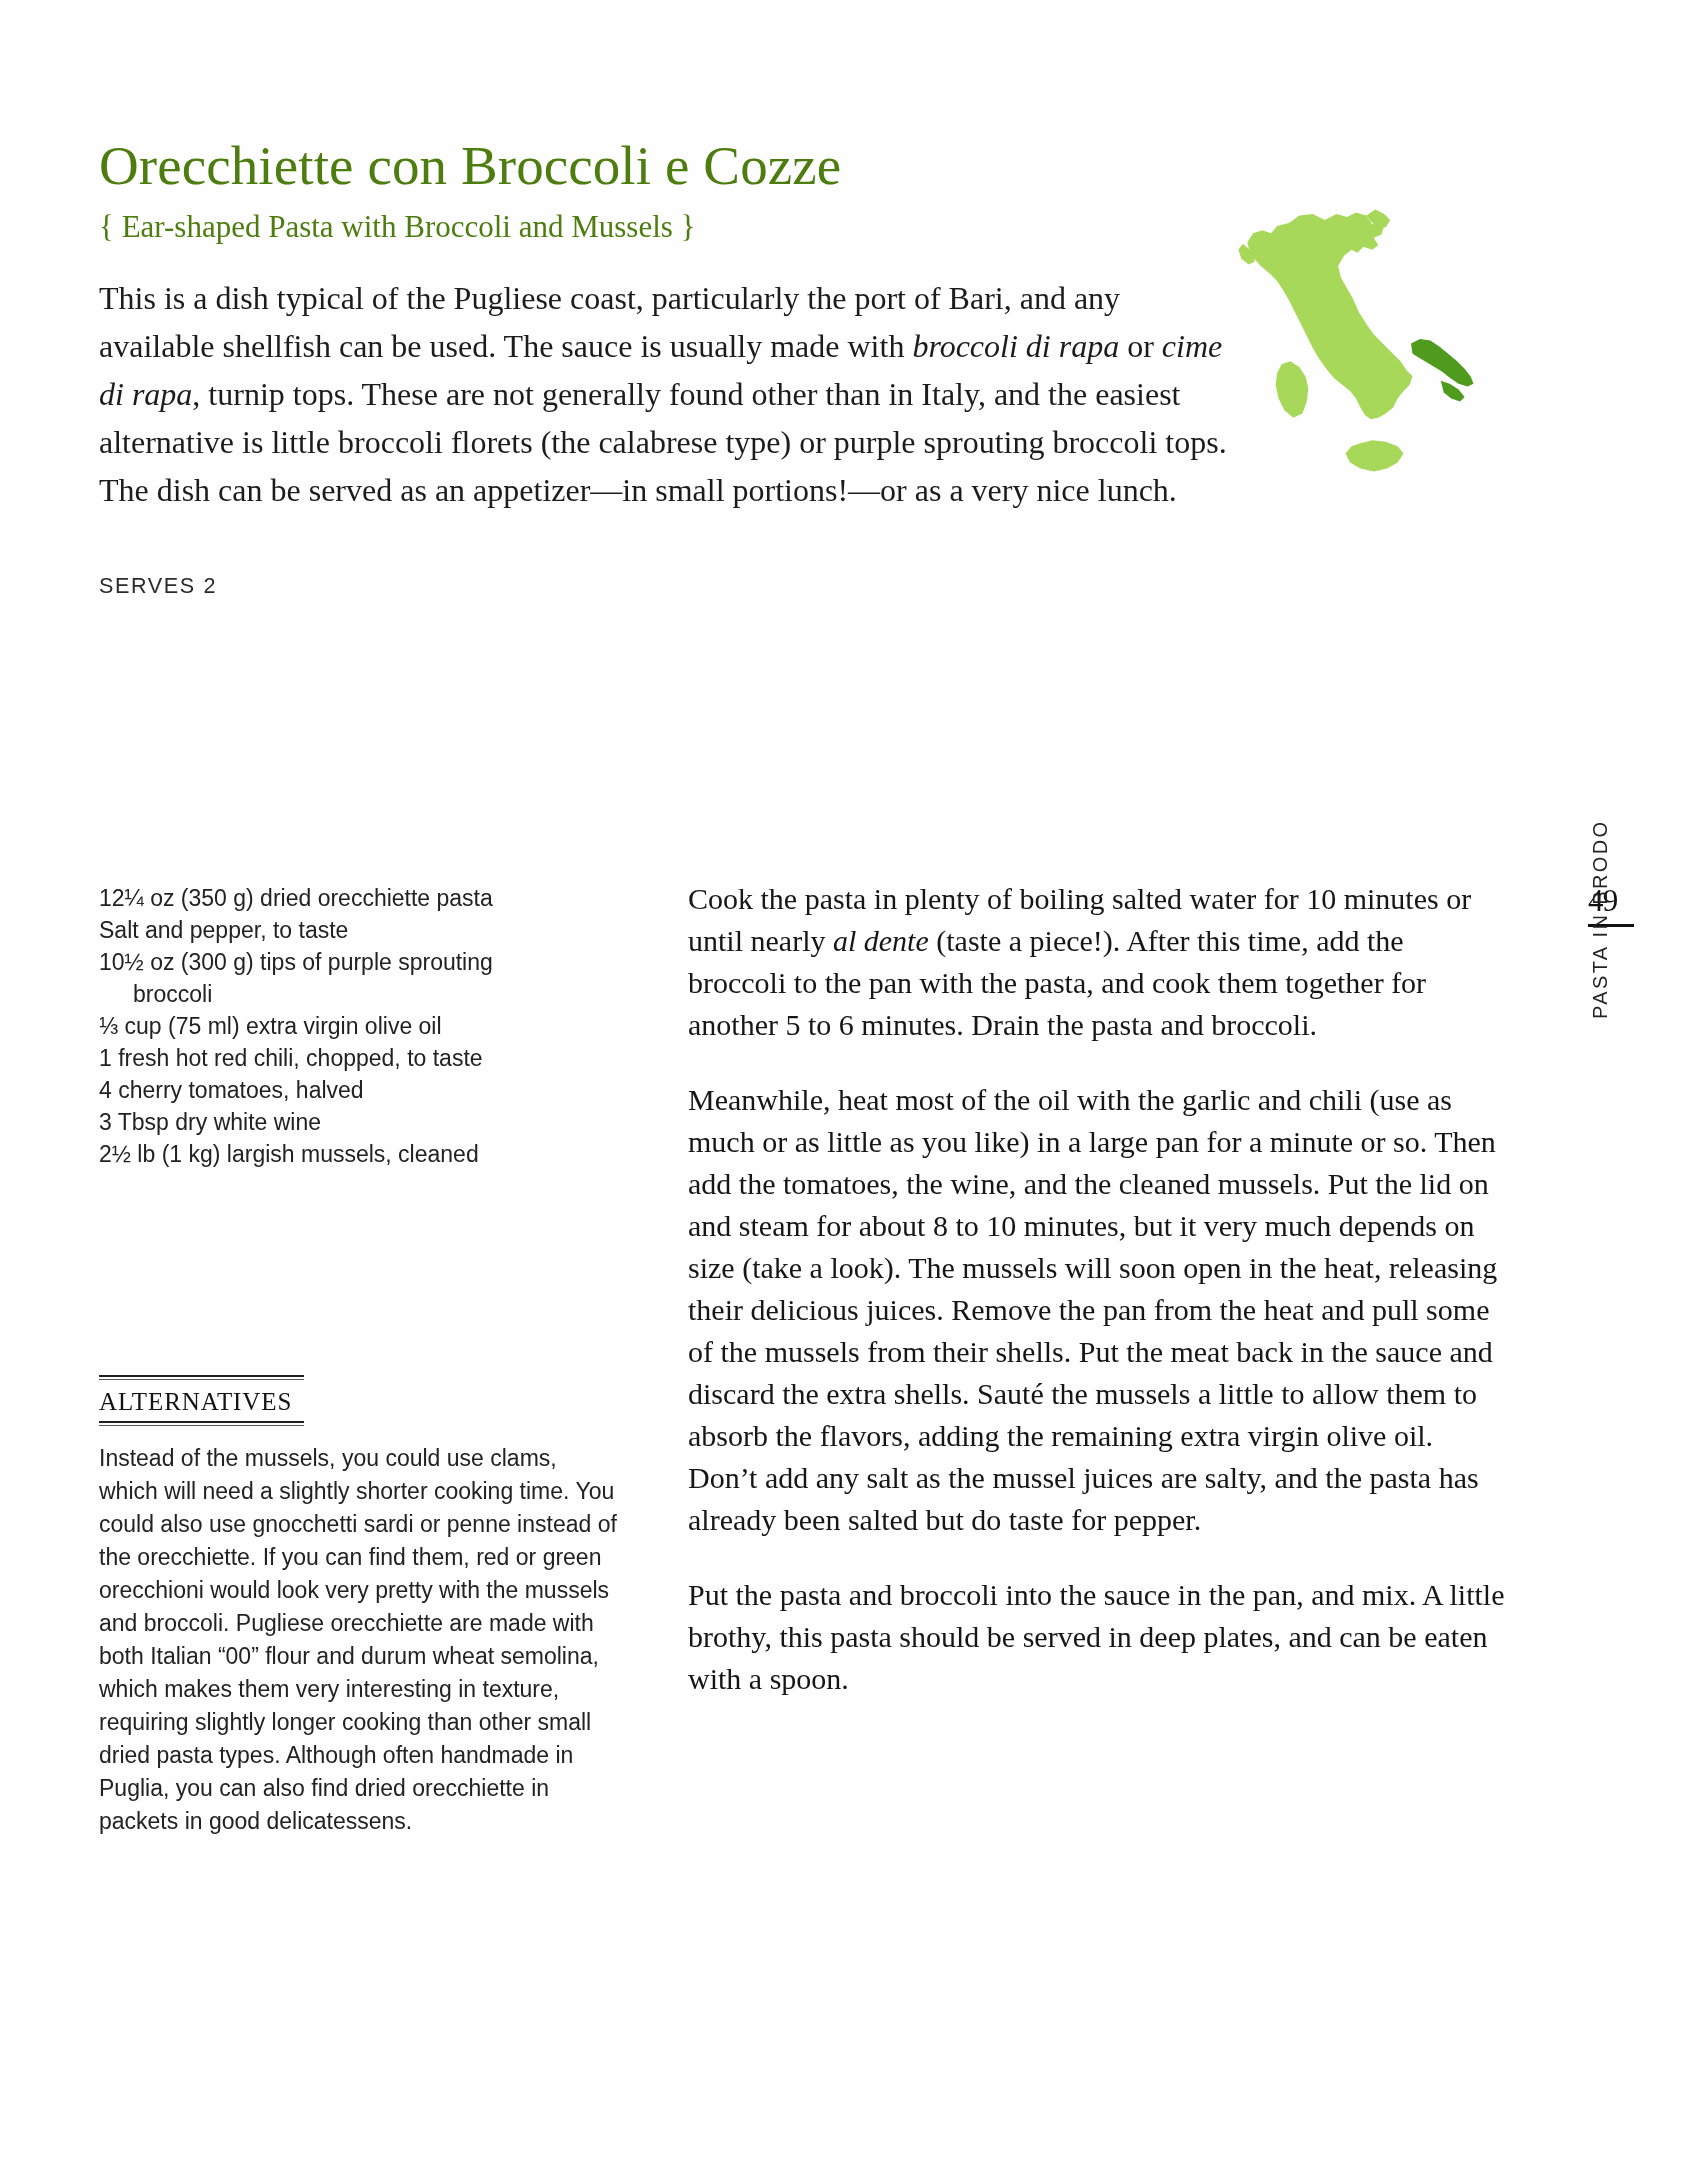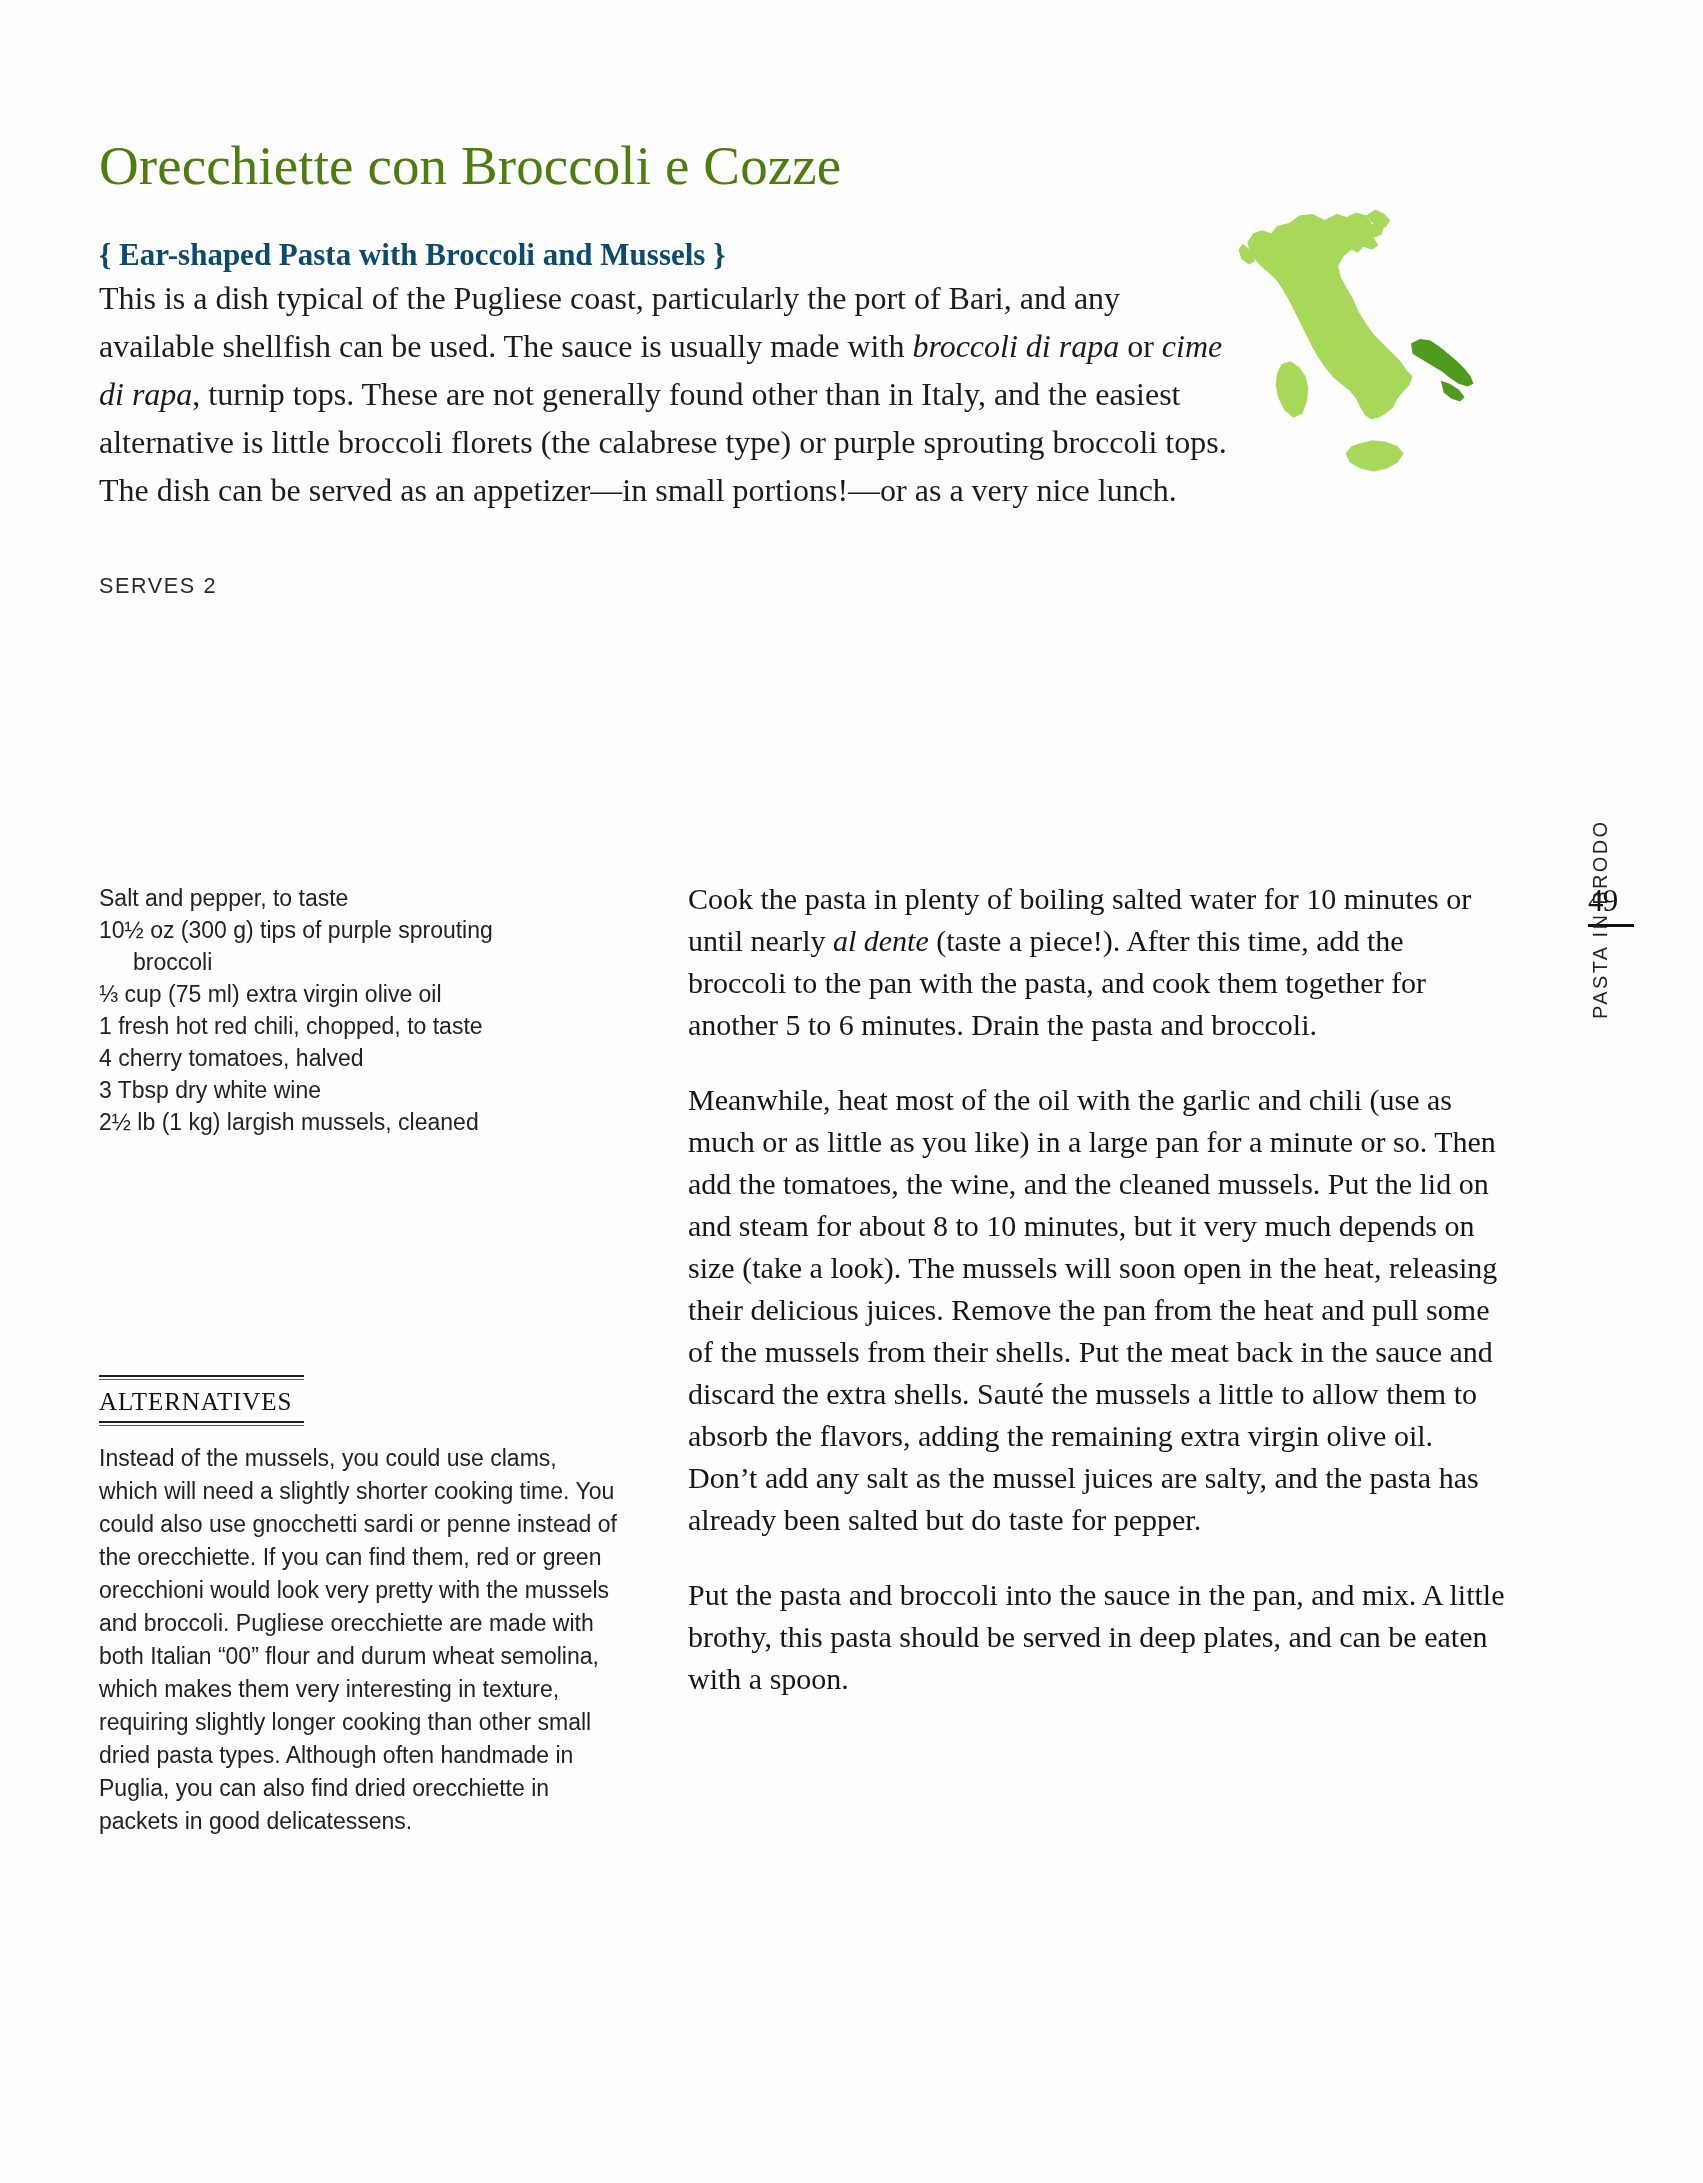--- a/index.html
+++ b/index.html
@@ -45,9 +45,8 @@
     font-family: "Liberation Serif", serif;
     font-size: 31px;
     line-height: 1.0;
-    color: #0c4a6e;
-    font-weight: 700;
-    margin-top: 28px;
+    color: #4d7c0f;
+    font-weight: 400;
   }
 
   .intro {

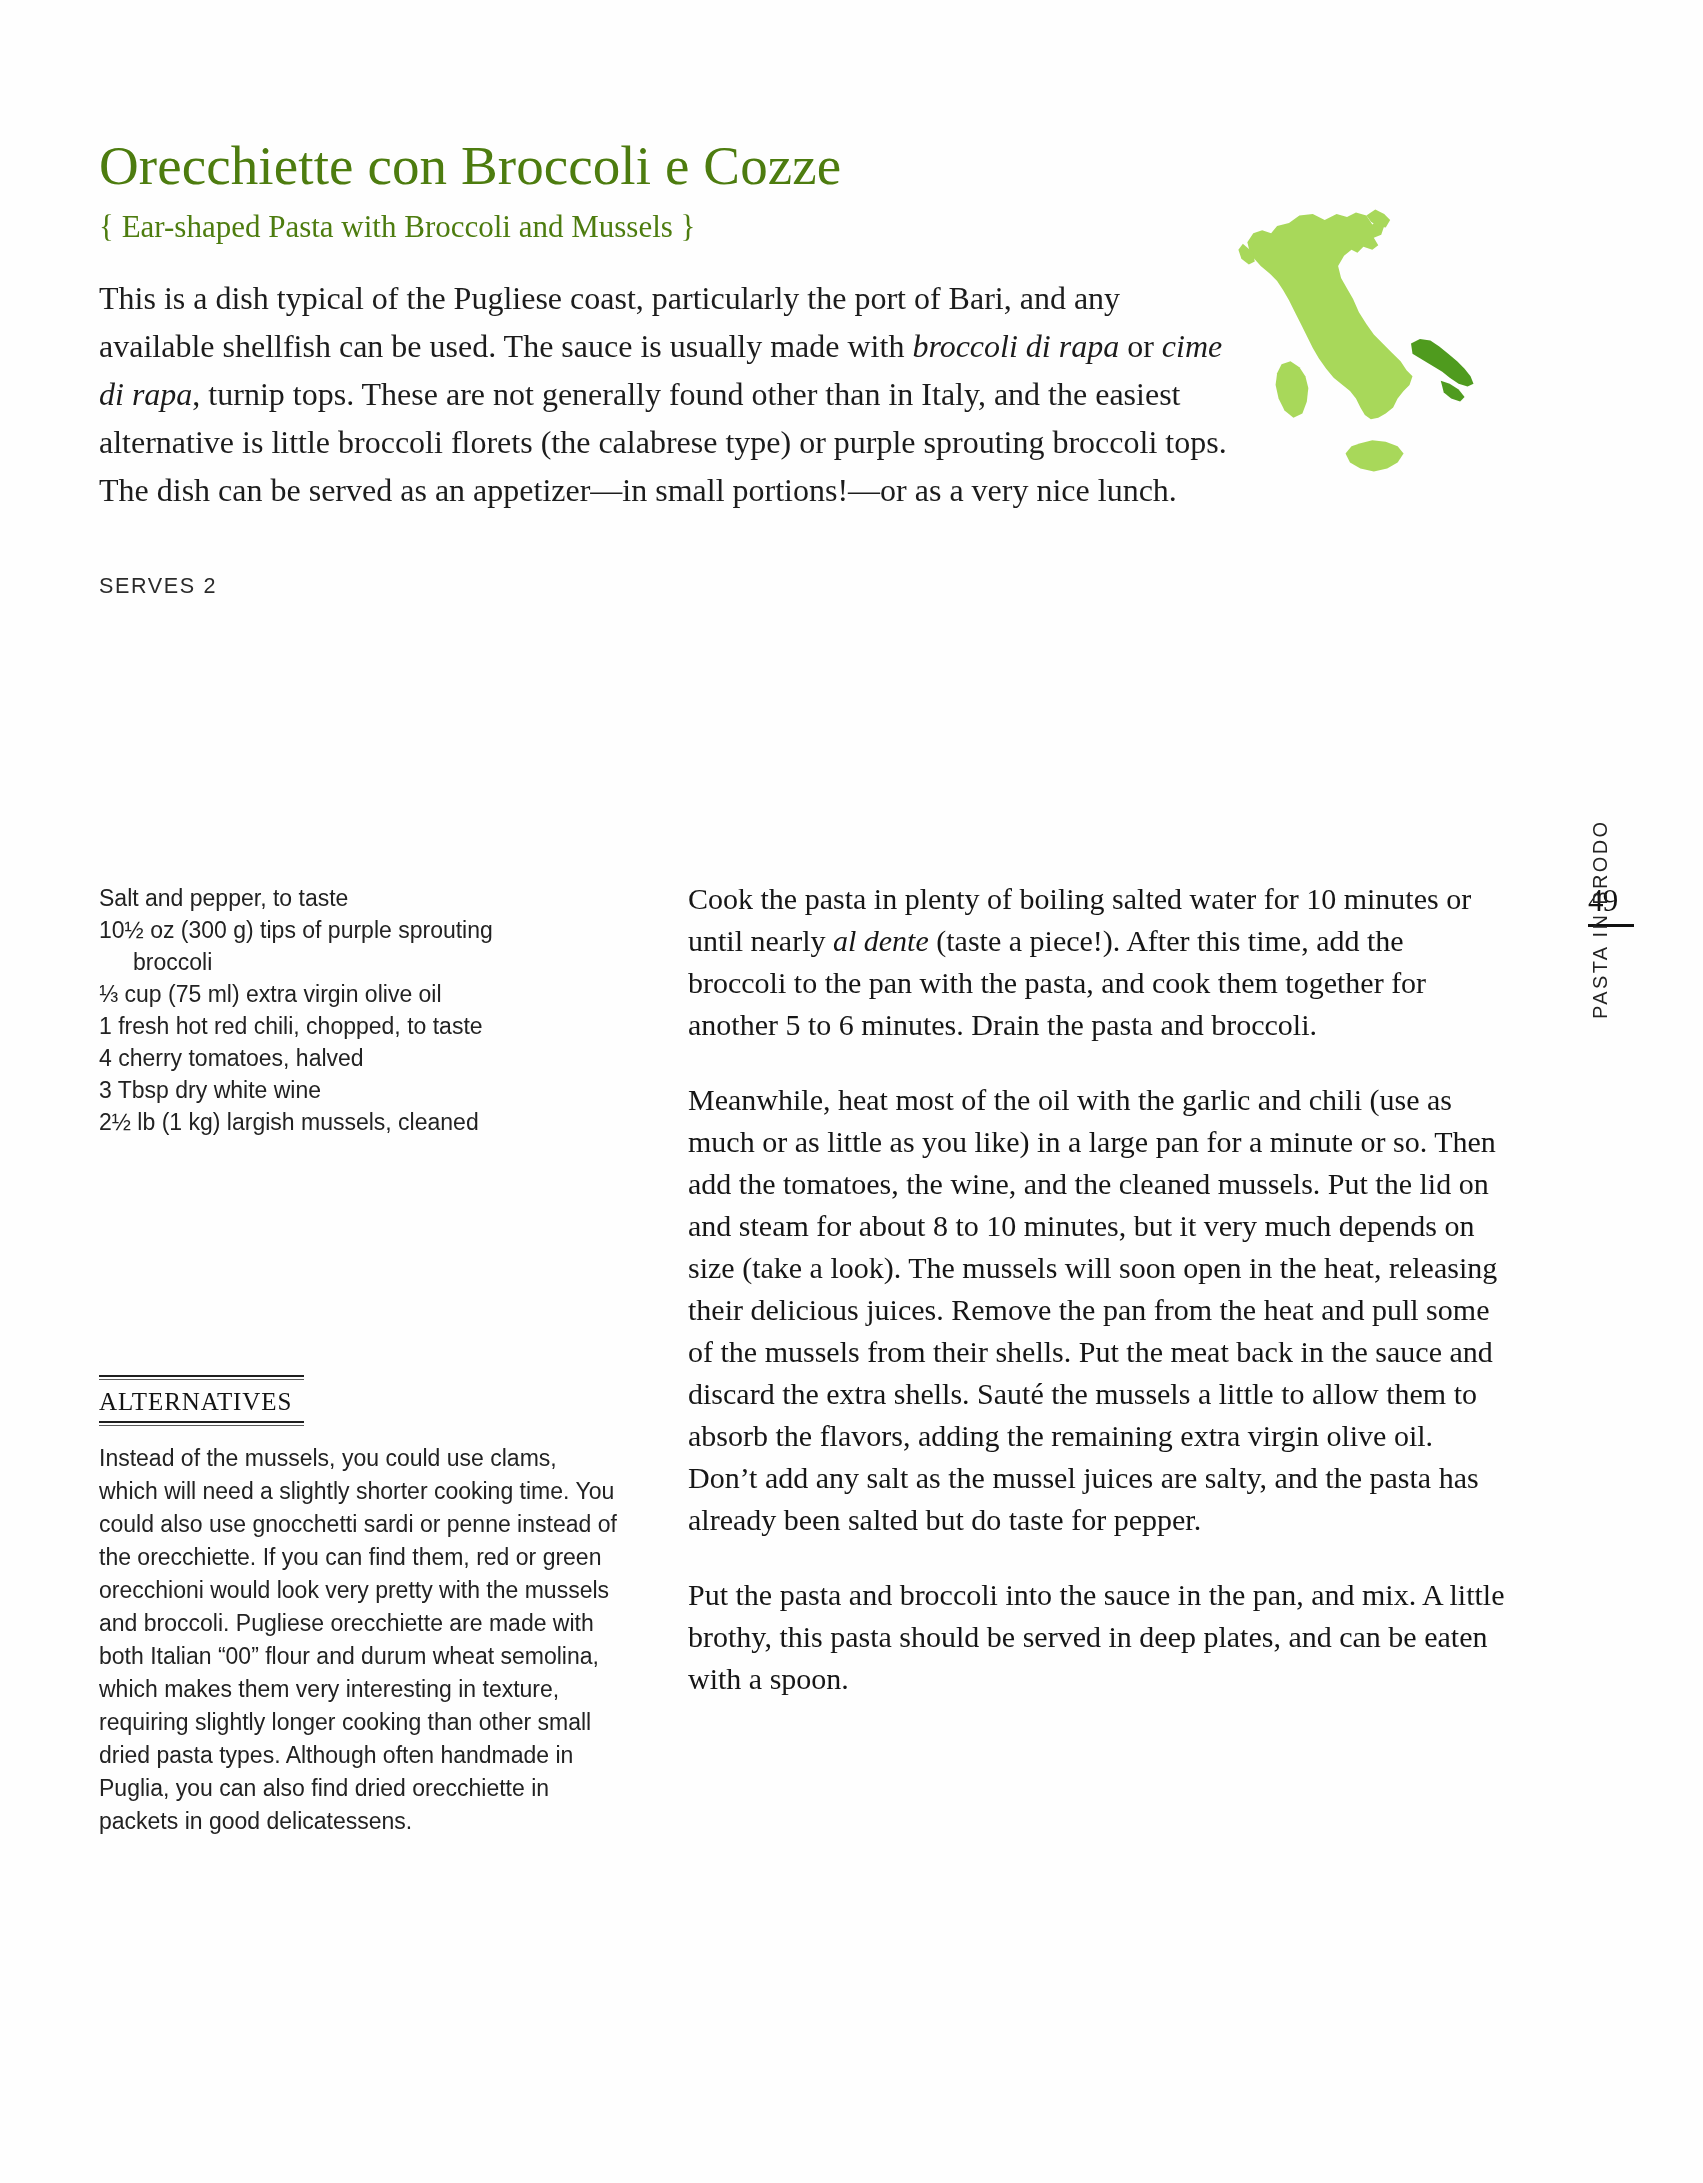--- a/index.html
+++ b/index.html
@@ -227,6 +227,7 @@
   </div>
 
   <div class="ingredients">
+    <div class="ing-line">12¼ oz (350 g) dried orecchiette pasta</div>
     <div class="ing-line">Salt and pepper, to taste</div>
     <div class="ing-line">10½ oz (300 g) tips of purple sprouting</div>
     <div class="ing-line ing-cont">broccoli</div>

